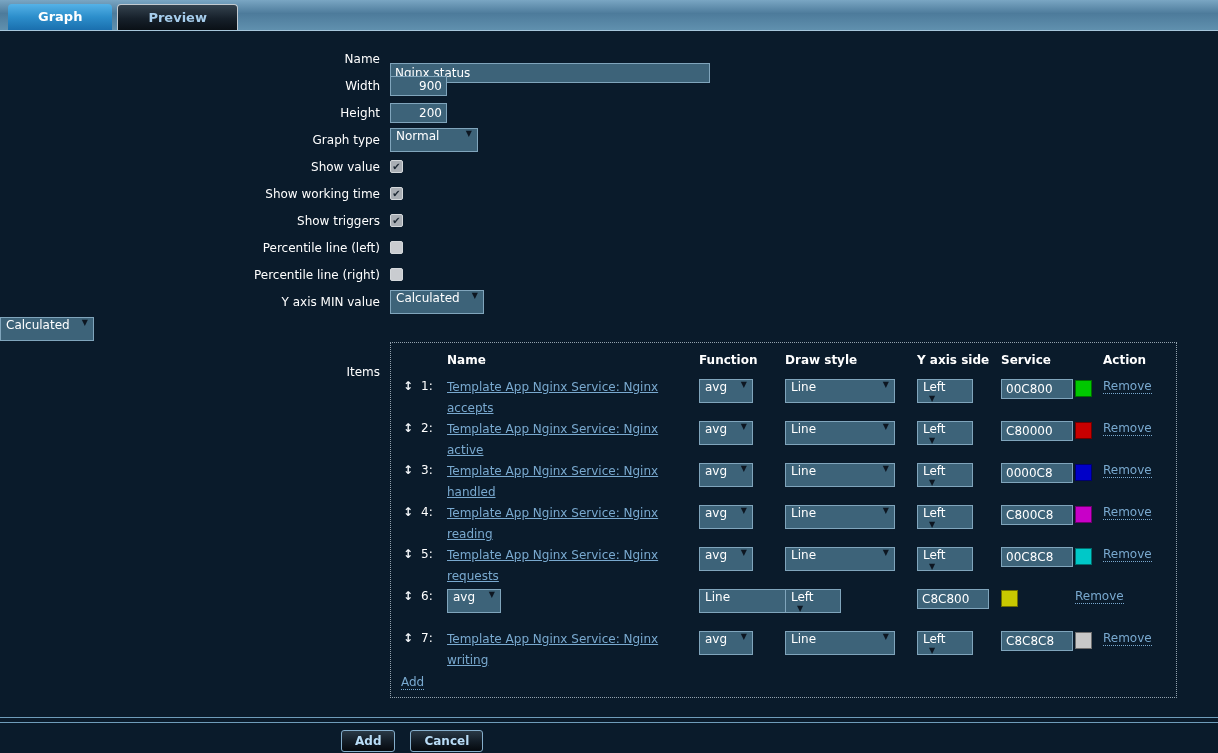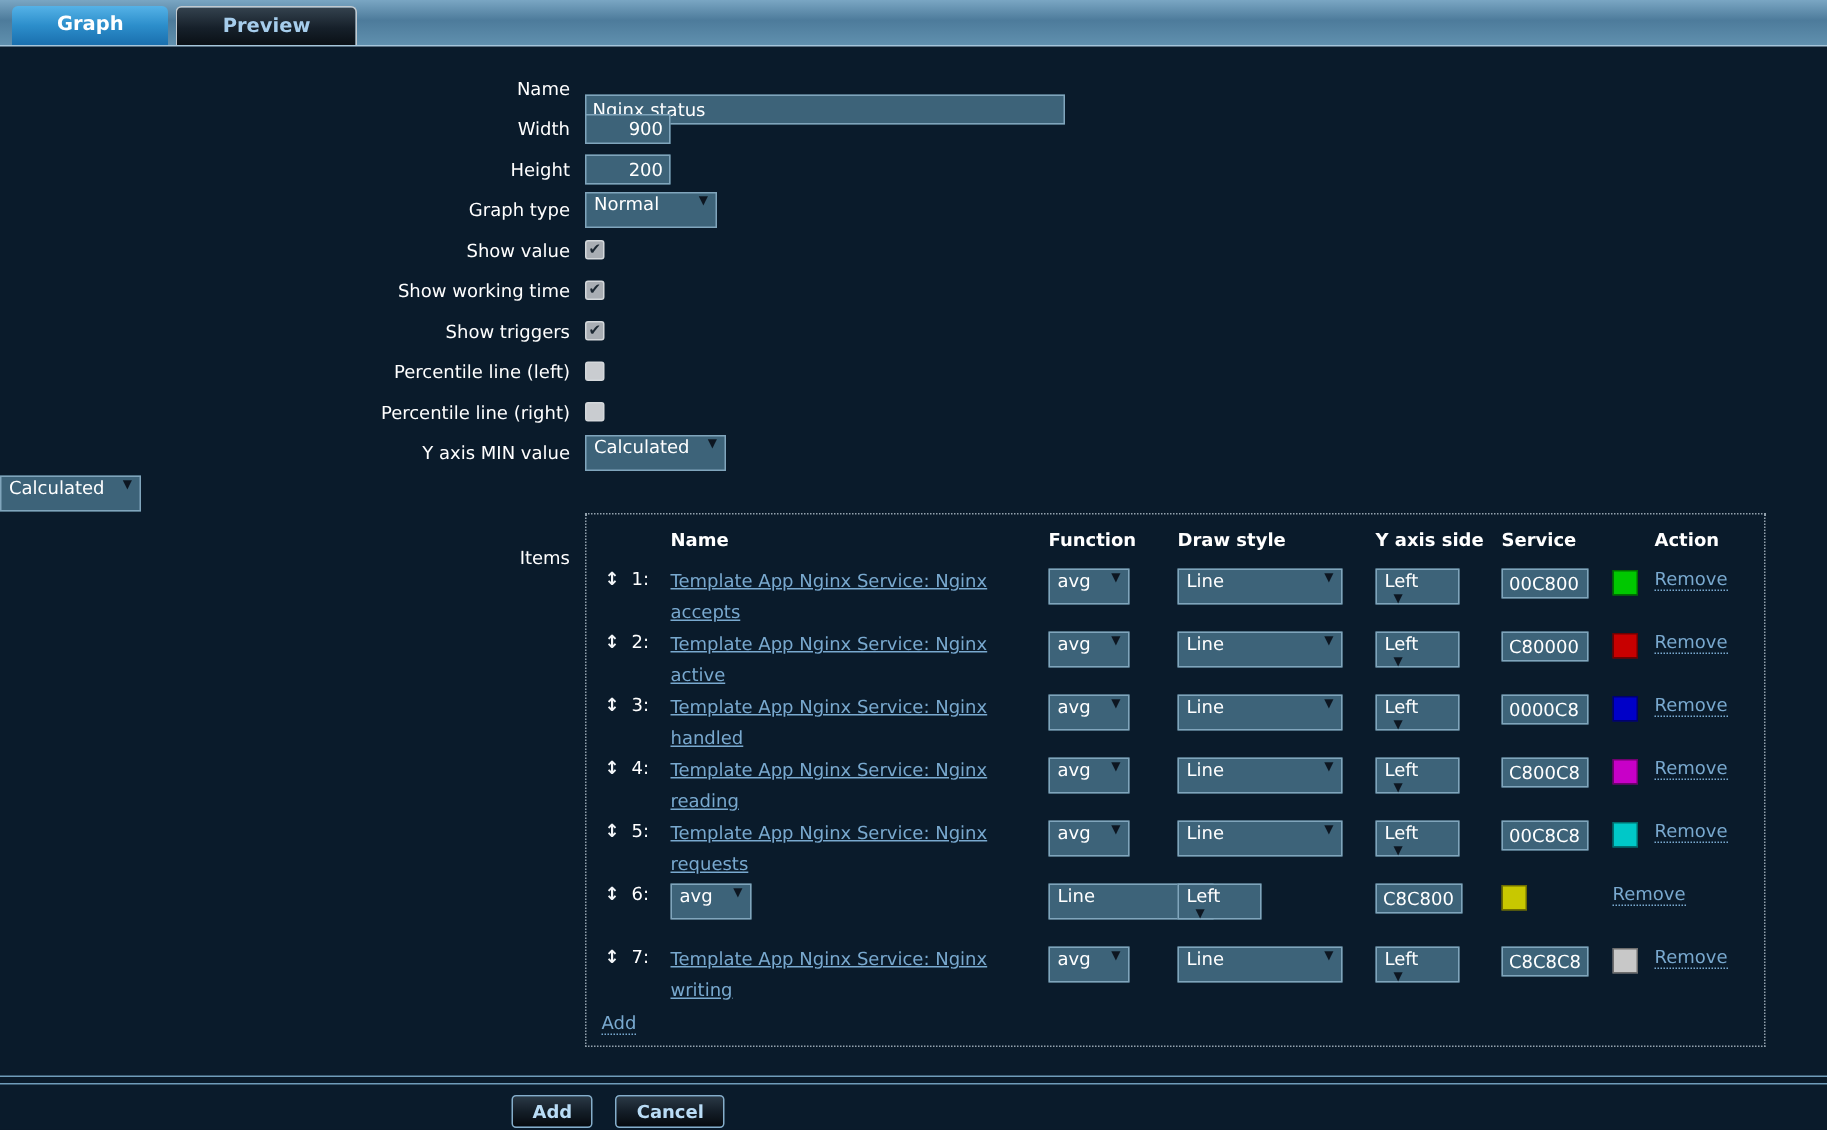--- a/index.html
+++ b/index.html
@@ -59,7 +59,7 @@
   }
   .in-name   { width:320px;margin-top:28px; }
   .in-num    { width:57px; text-align:right; }
-  .in-colour { width:58px; }
+  .in-colour { width:72px; }
 
   .select {
     background:#3d6379;

